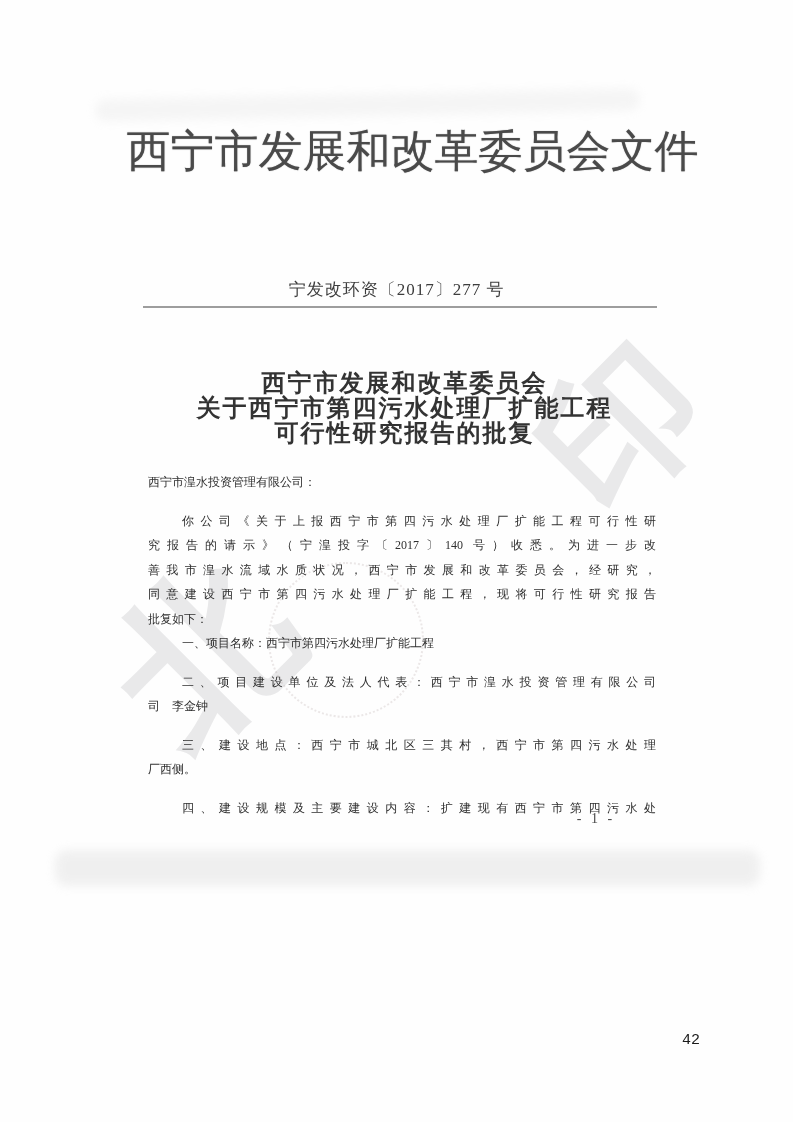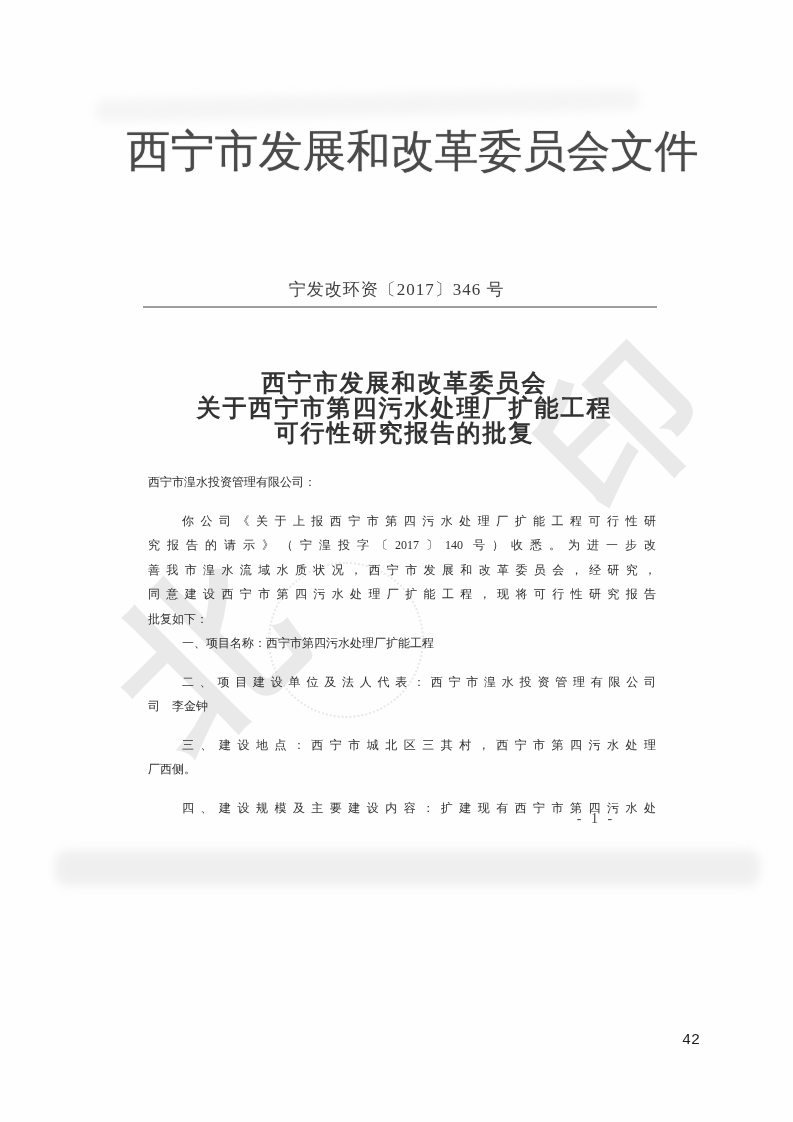--- a/index.html
+++ b/index.html
@@ -148,7 +148,7 @@
   <div class="seal"></div>
 
   <div class="letterhead">西宁市发展和改革委员会文件</div>
-  <div class="doc-number">宁发改环资〔2017〕346 号</div>
+  <div class="doc-number">宁发改环资〔2017〕277 号</div>
   <div class="rule"></div>
 
   <div class="doc-title">

